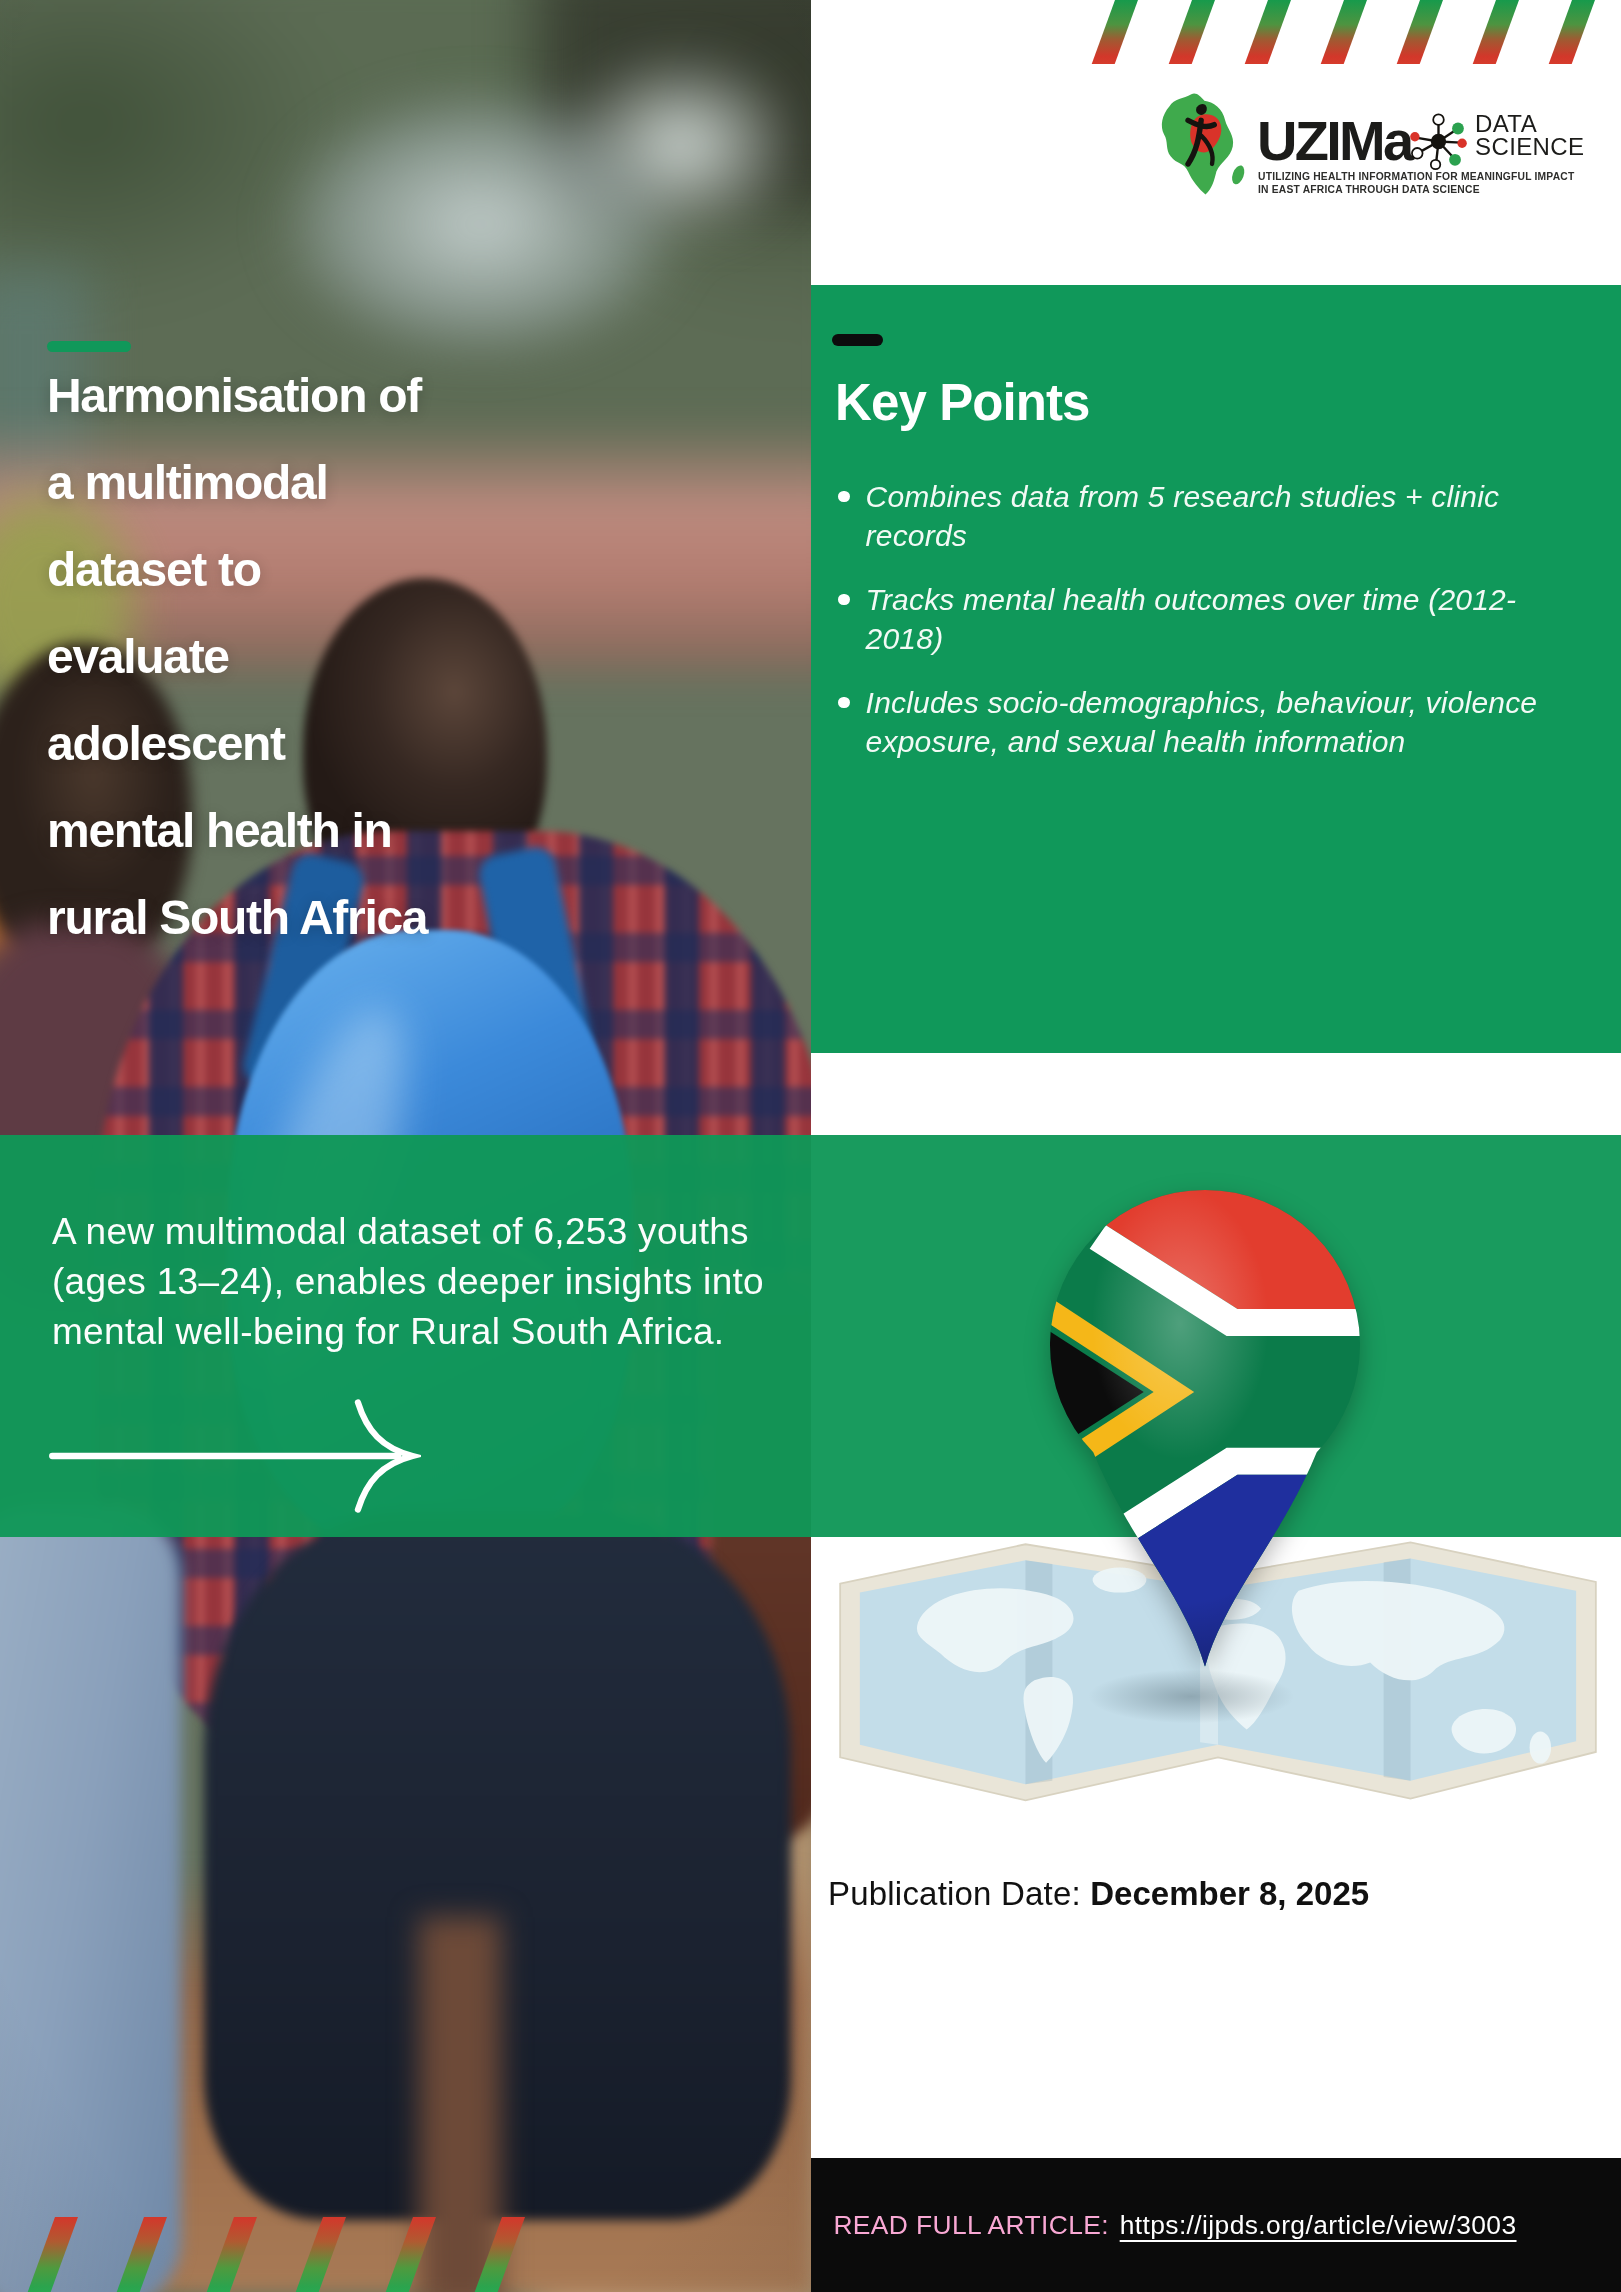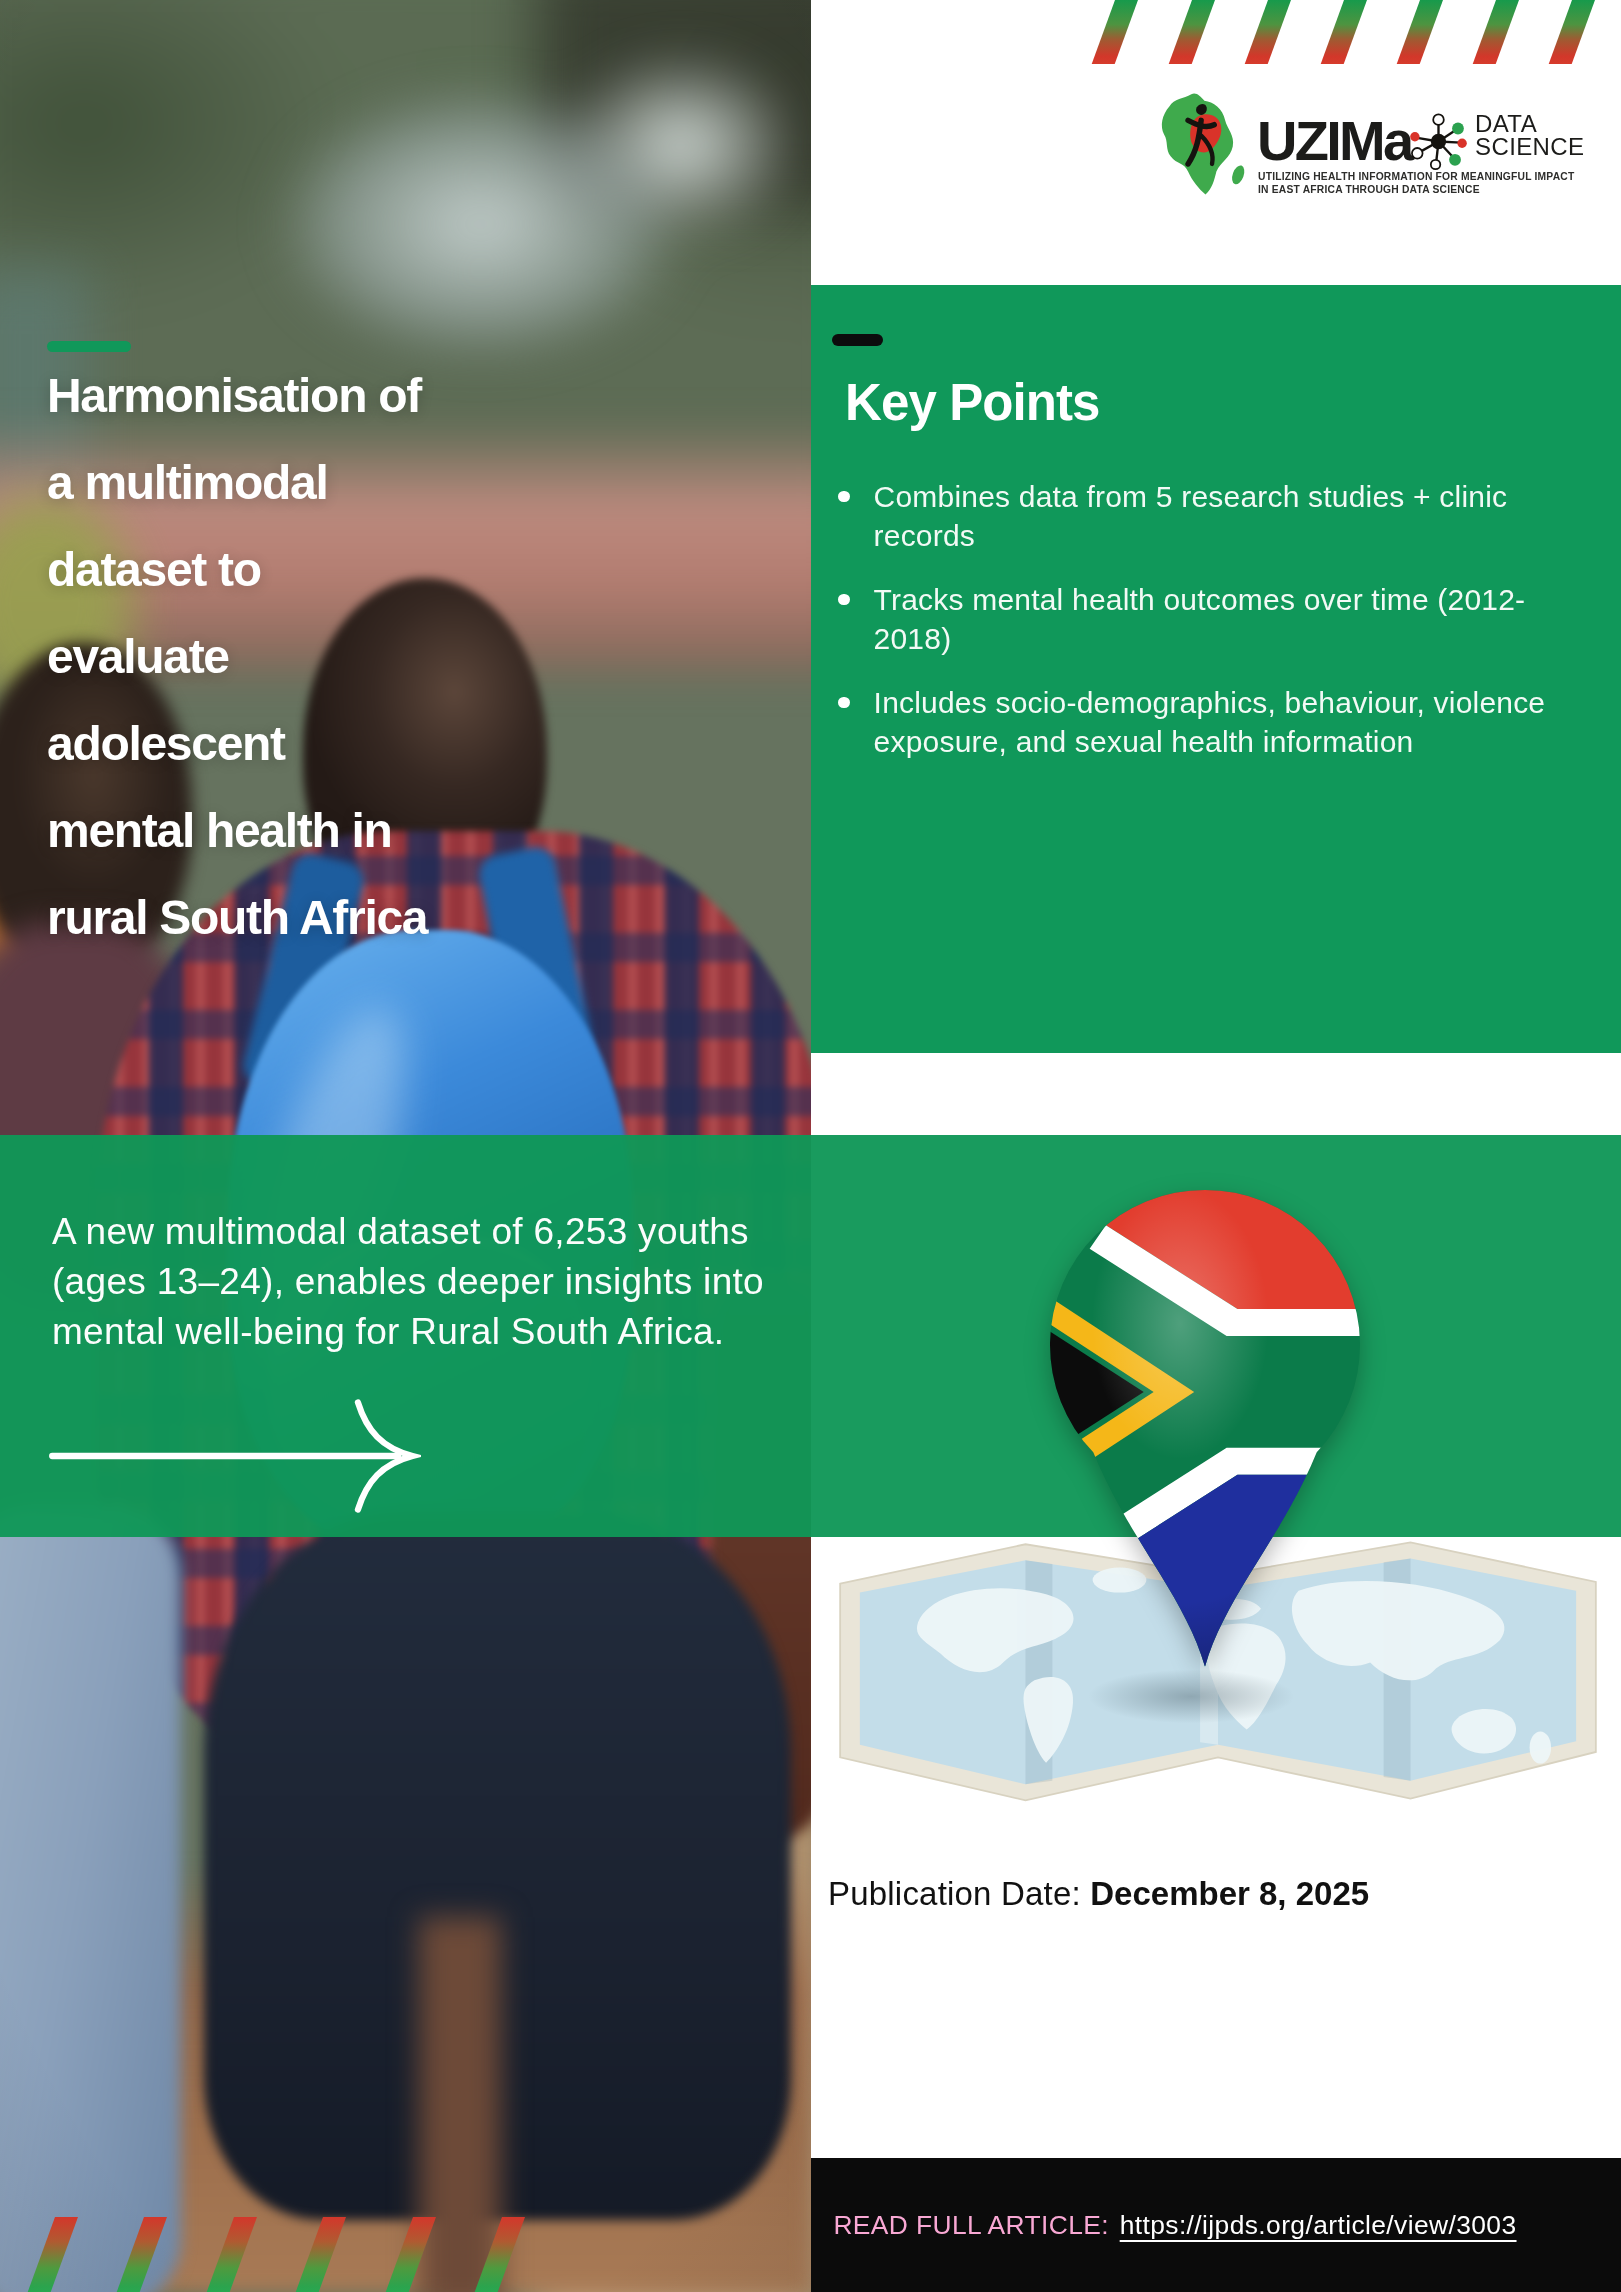--- a/index.html
+++ b/index.html
@@ -82,7 +82,7 @@
   
   .kp-panel{position:absolute;left:0;top:285px;width:811px;height:768px;background:var(--panel-green);padding:49px 45px 0 18px;}
   .kp-dash{width:51px;height:11.6px;border-radius:6.3px;background:#0c0c0c;margin-left:2.7px;}
-  .kp-title{margin-top:27px;margin-left:16px;font-size:51px;font-weight:700;color:#ffffff;letter-spacing:-0.9px;}
+  .kp-title{margin-top:27px;margin-left:6px;font-size:51px;font-weight:700;color:#ffffff;letter-spacing:-0.9px;}
   .kp-list{list-style:none;margin-top:45px;margin-left:9px;}
   .kp-list li{display:flex;gap:24px;margin-bottom:25px;}
   .kp-dot{flex:none;width:11.6px;height:11.6px;border-radius:50%;background:#fff;margin-top:14.3px;}

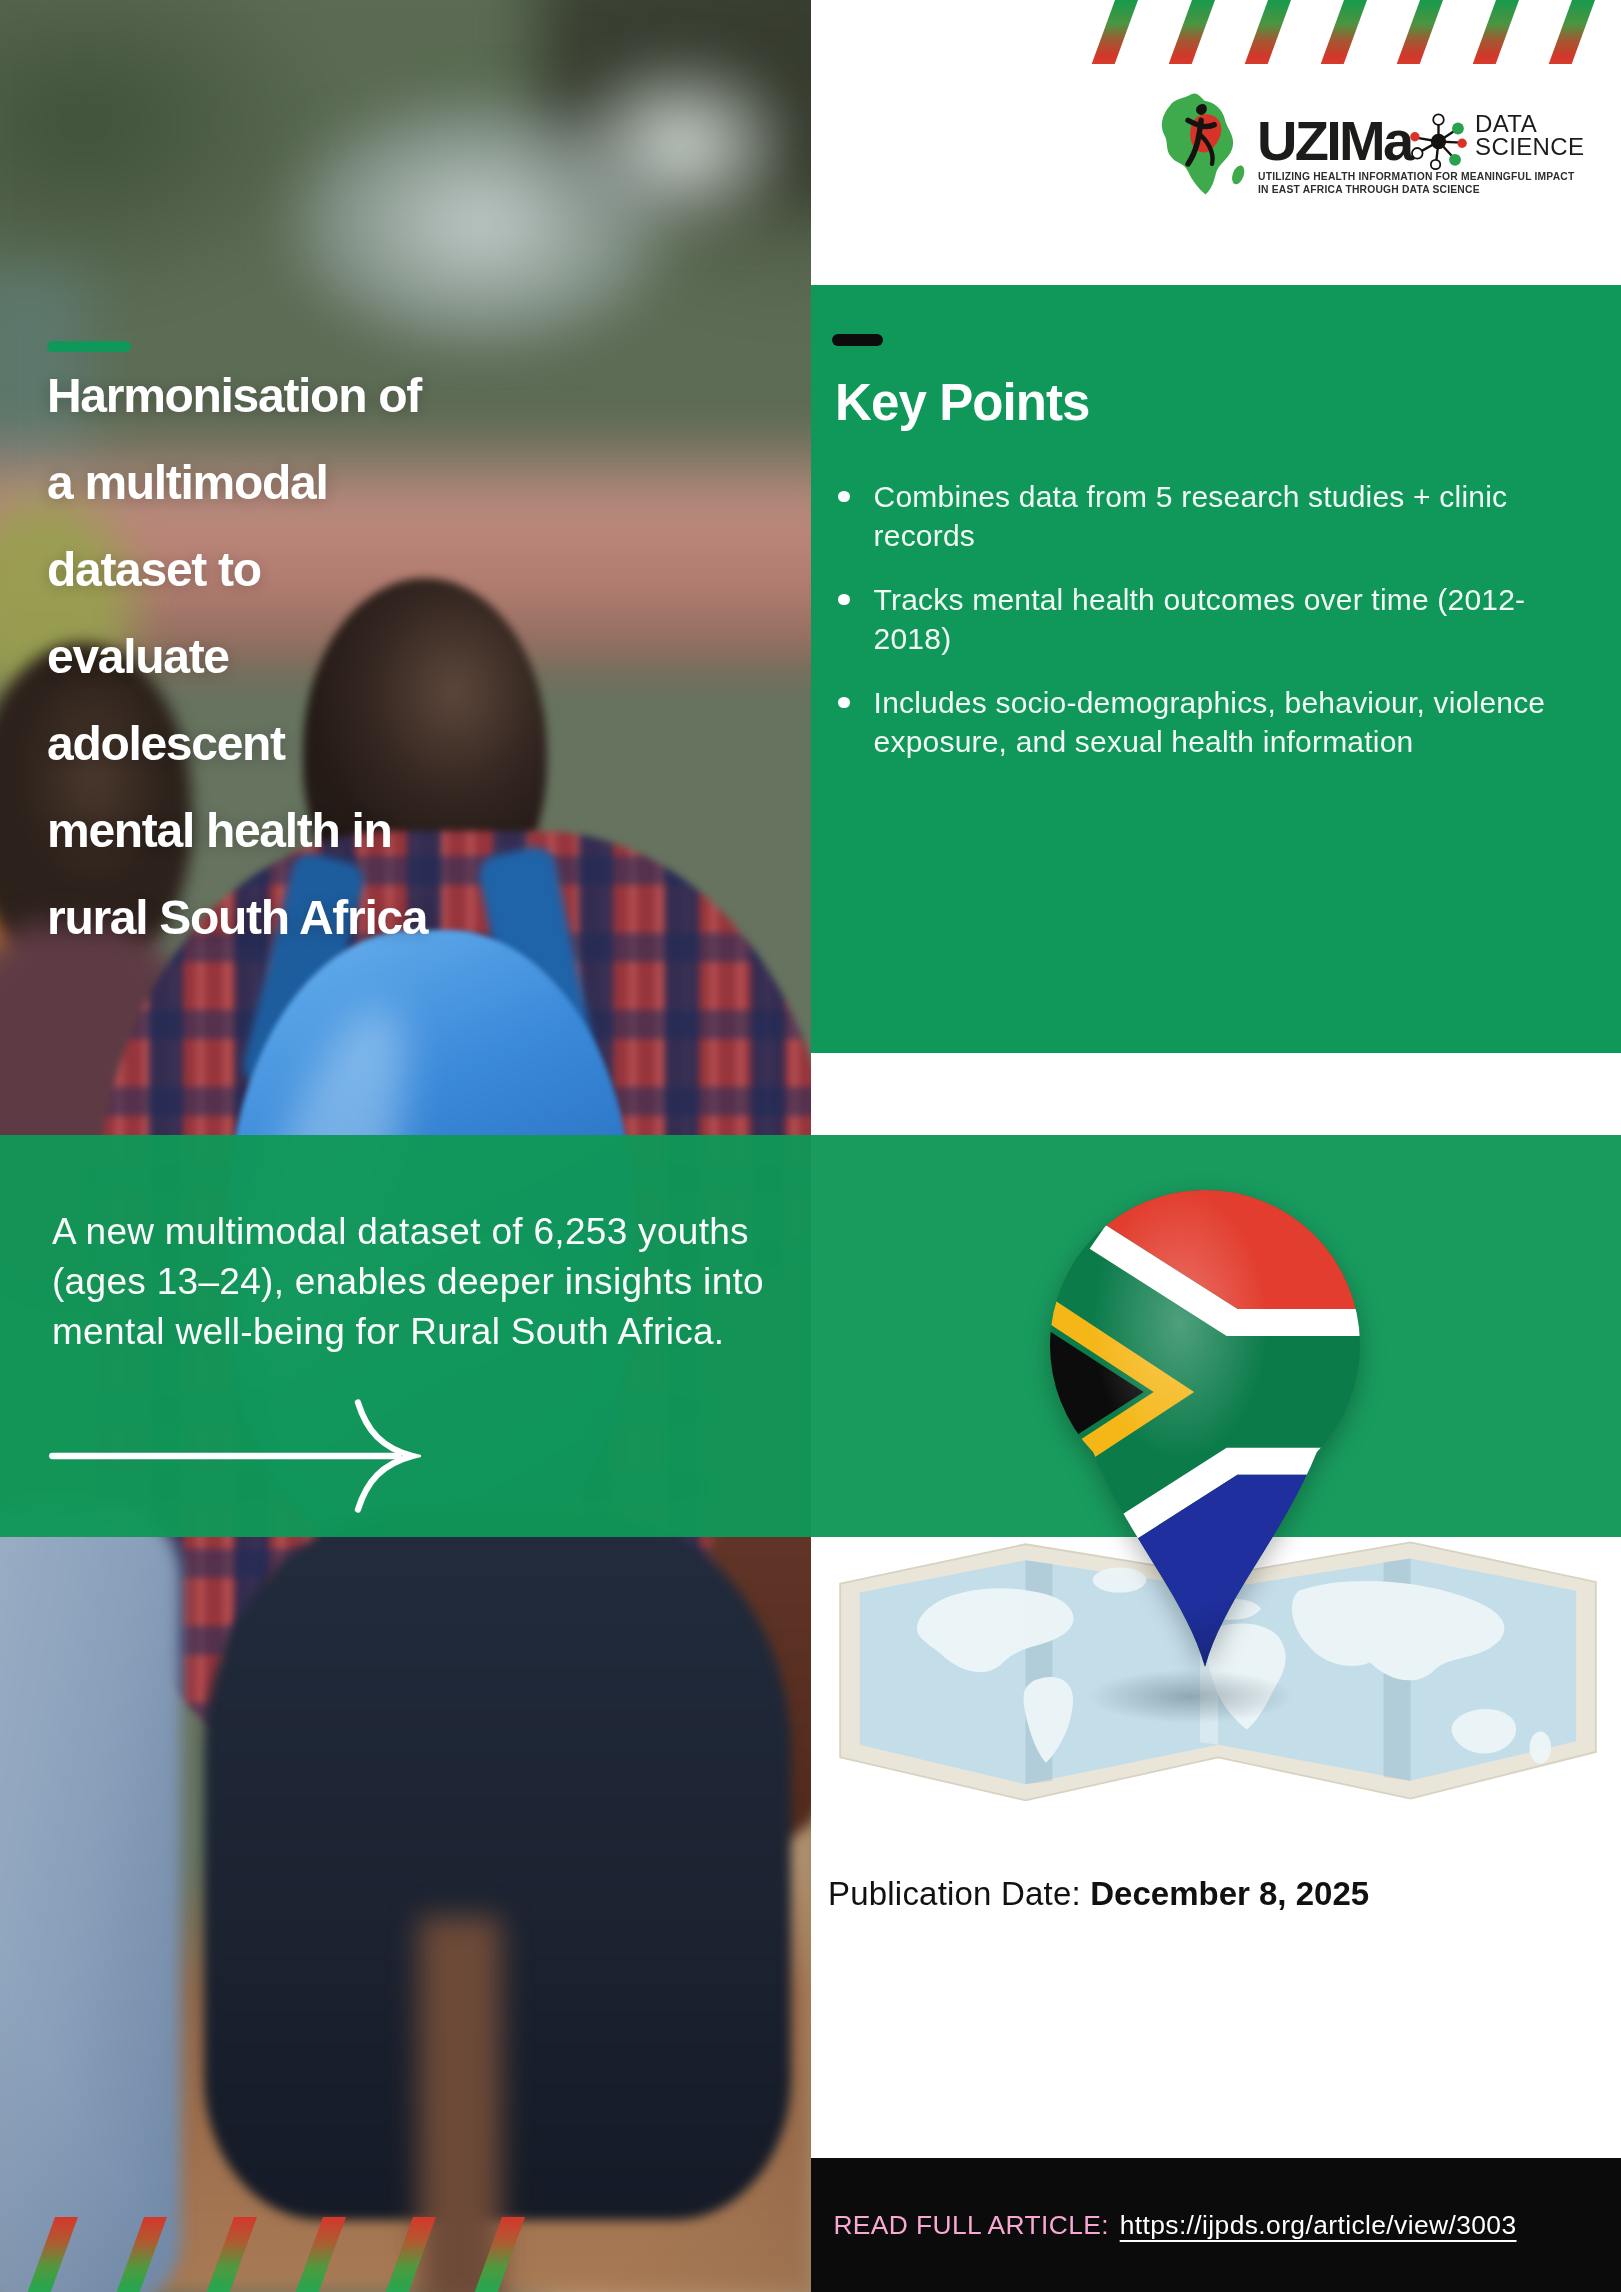--- a/index.html
+++ b/index.html
@@ -84,7 +84,7 @@
   .kp-dash{width:51px;height:11.6px;border-radius:6.3px;background:#0c0c0c;margin-left:2.7px;}
   .kp-title{margin-top:27px;margin-left:6px;font-size:51px;font-weight:700;color:#ffffff;letter-spacing:-0.9px;}
   .kp-list{list-style:none;margin-top:45px;margin-left:9px;}
-  .kp-list li{display:flex;gap:24px;margin-bottom:25px;}
+  .kp-list li{display:flex;gap:16px;margin-bottom:25px;font-style:italic;}
   .kp-dot{flex:none;width:11.6px;height:11.6px;border-radius:50%;background:#fff;margin-top:14.3px;}
   .kp-text{font-size:30px;line-height:39px;color:#f2faf5;font-weight:400;letter-spacing:0.2px;max-width:708px;}
 

